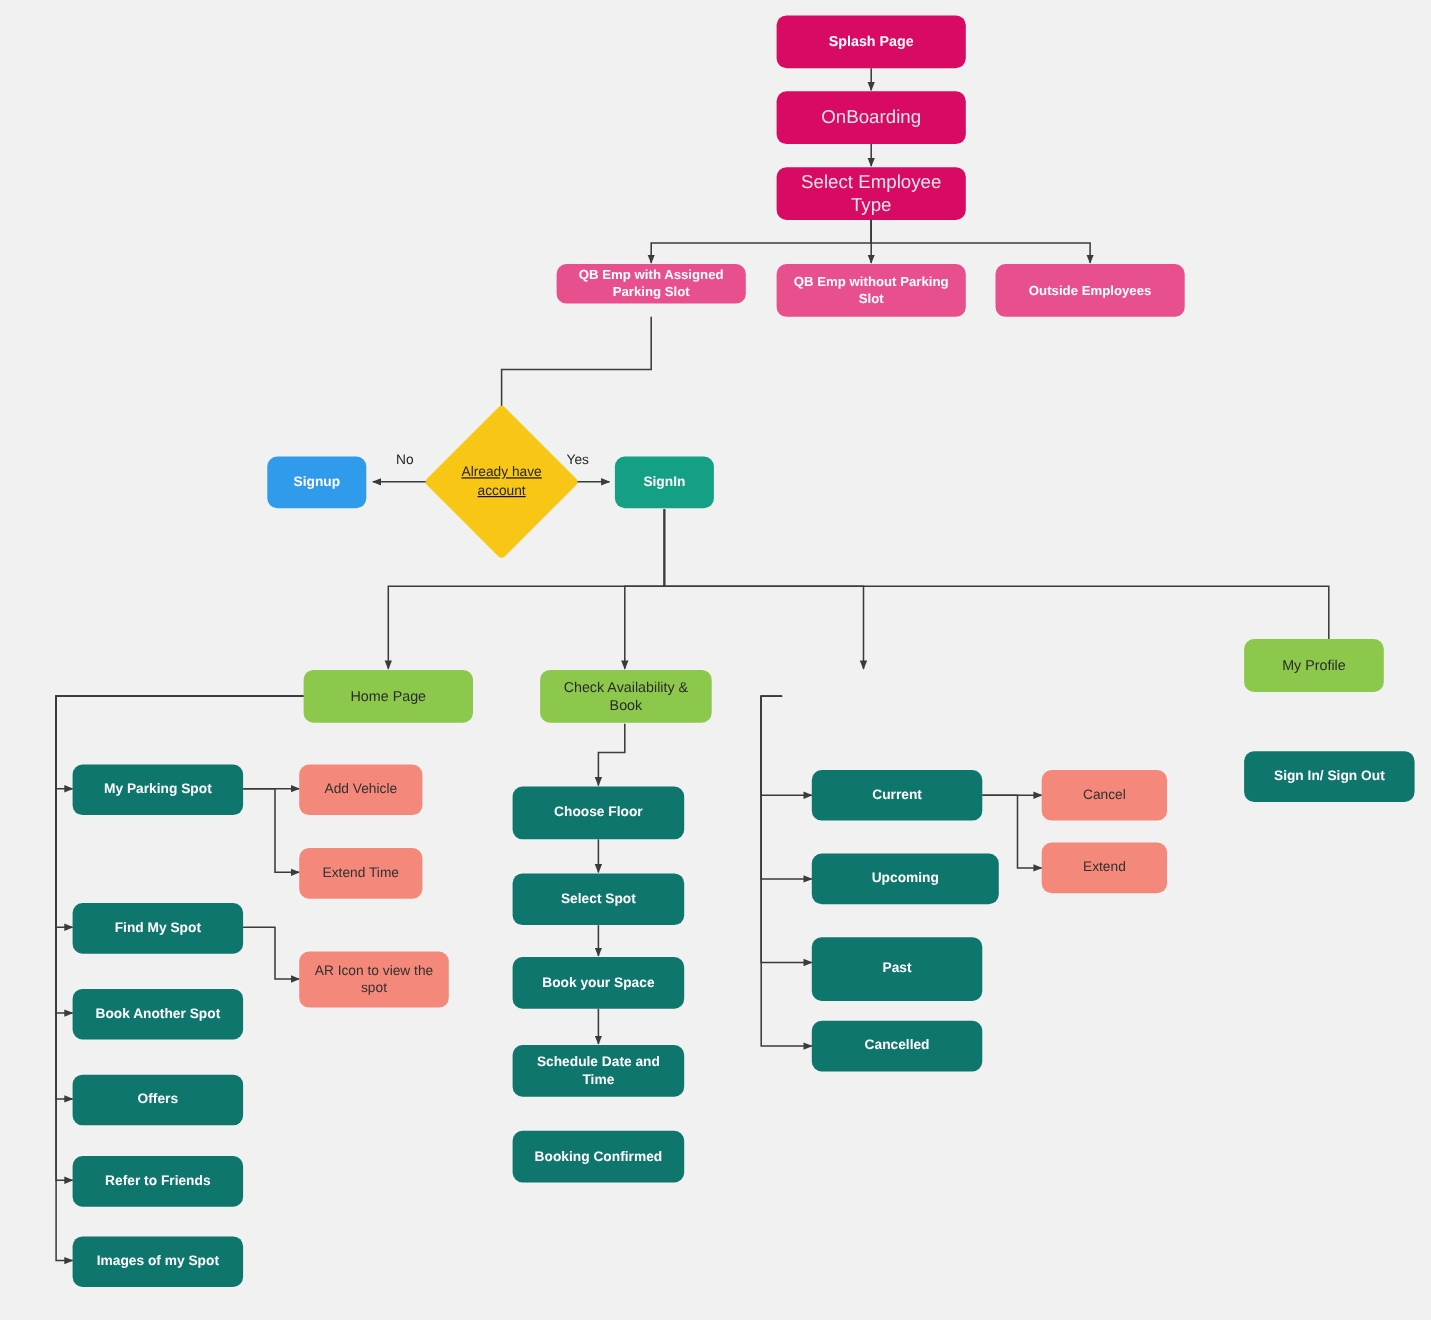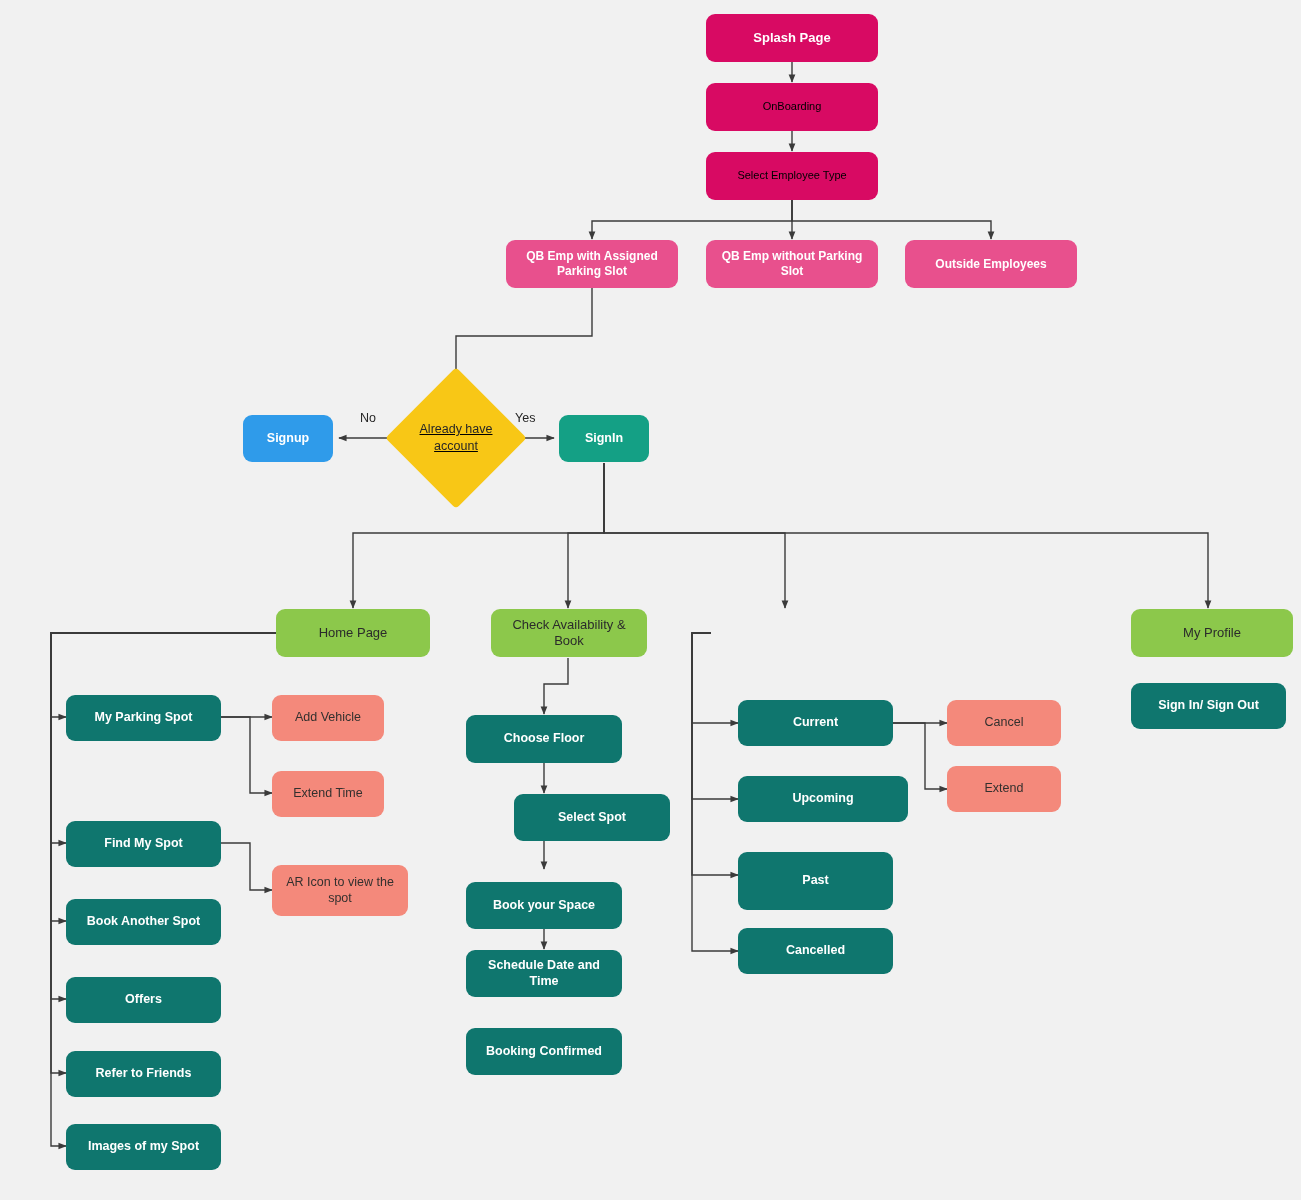--- a/index.html
+++ b/index.html
@@ -45,7 +45,7 @@
   }
   
   .n-pink     { background: #d80a63; color: #ffffff; font-weight: bold; font-size: 13px; }
-  .n-pink2    { background: #d80a63; color: #000000; font-size: 11px; }
+  .n-pink2    { background: #d80a63; color: #e5e5e5; font-size: 17px; }
   .n-pinklite { background: #e8508d; color: #ffffff; font-size: 12px; font-weight: bold; }
   .n-blue     { background: #2f9bea; color: #ffffff; font-size: 12.5px; font-weight: bold; }
   .n-teal     { background: #14a085; color: #ffffff; font-size: 12.5px; font-weight: bold; }

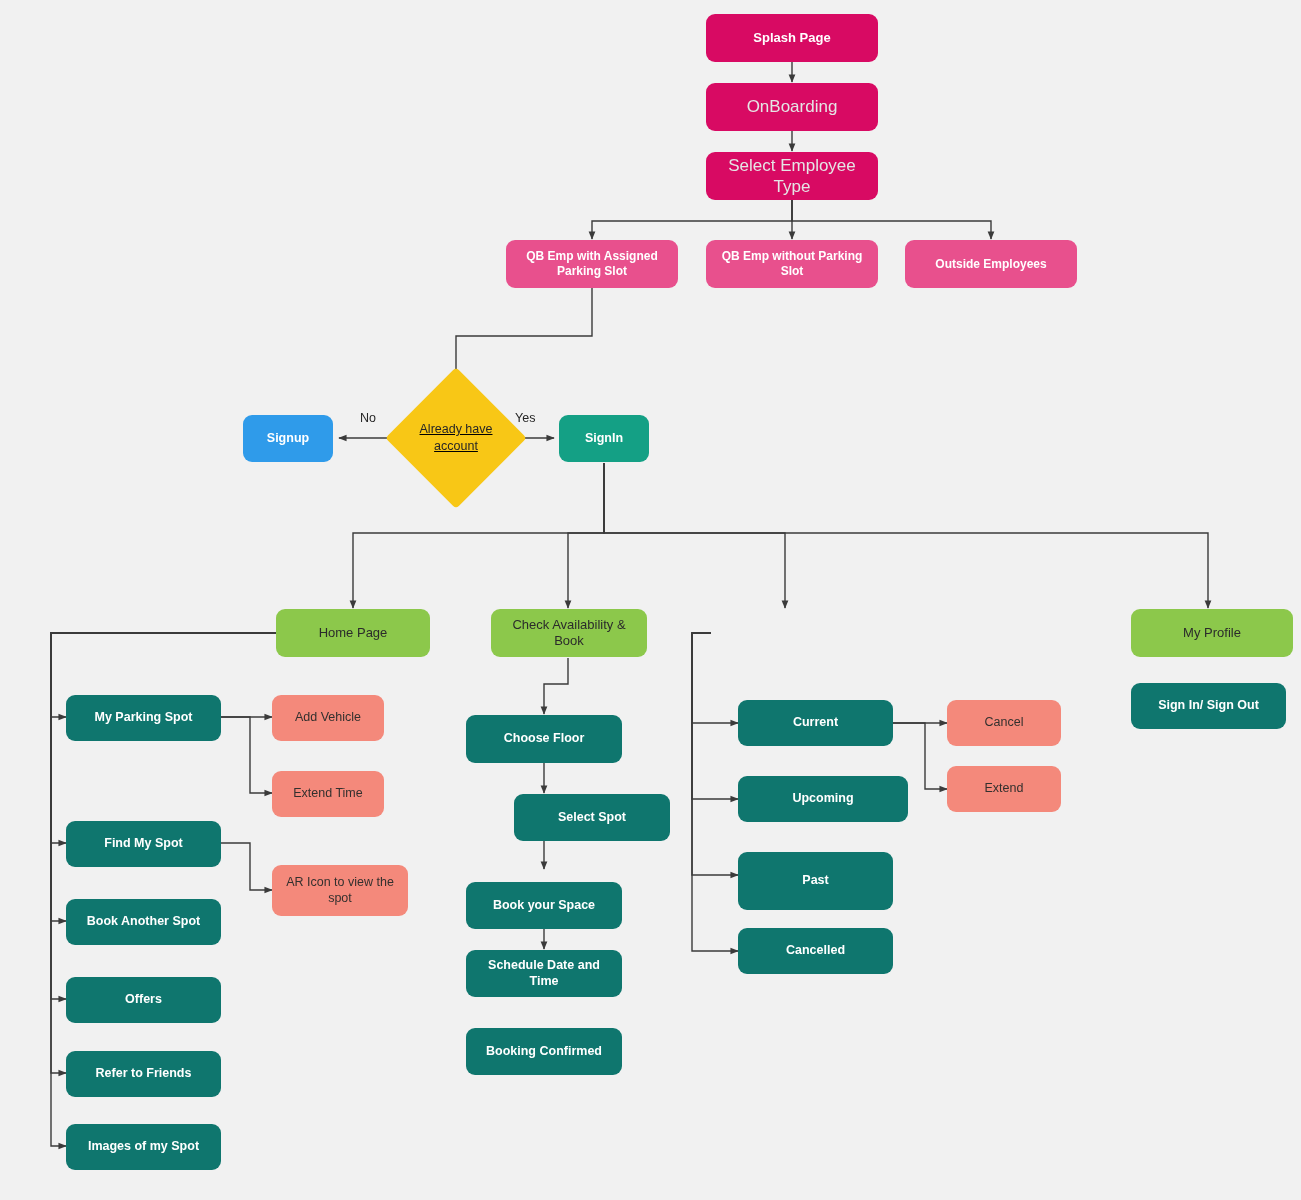--- a/index.html
+++ b/index.html
@@ -157,7 +157,7 @@
     <span>Select Employee Type</span>
   </div>
 
-  <div class="node n-pinklite" style="left:506px; top:240px; width:172px; height:48px;text-align:center;">
+  <div class="node n-pinklite" style="left:506px; top:240px; width:172px; height:36px;text-align:center;">
     <span>QB Emp with Assigned Parking Slot</span>
   </div>
 

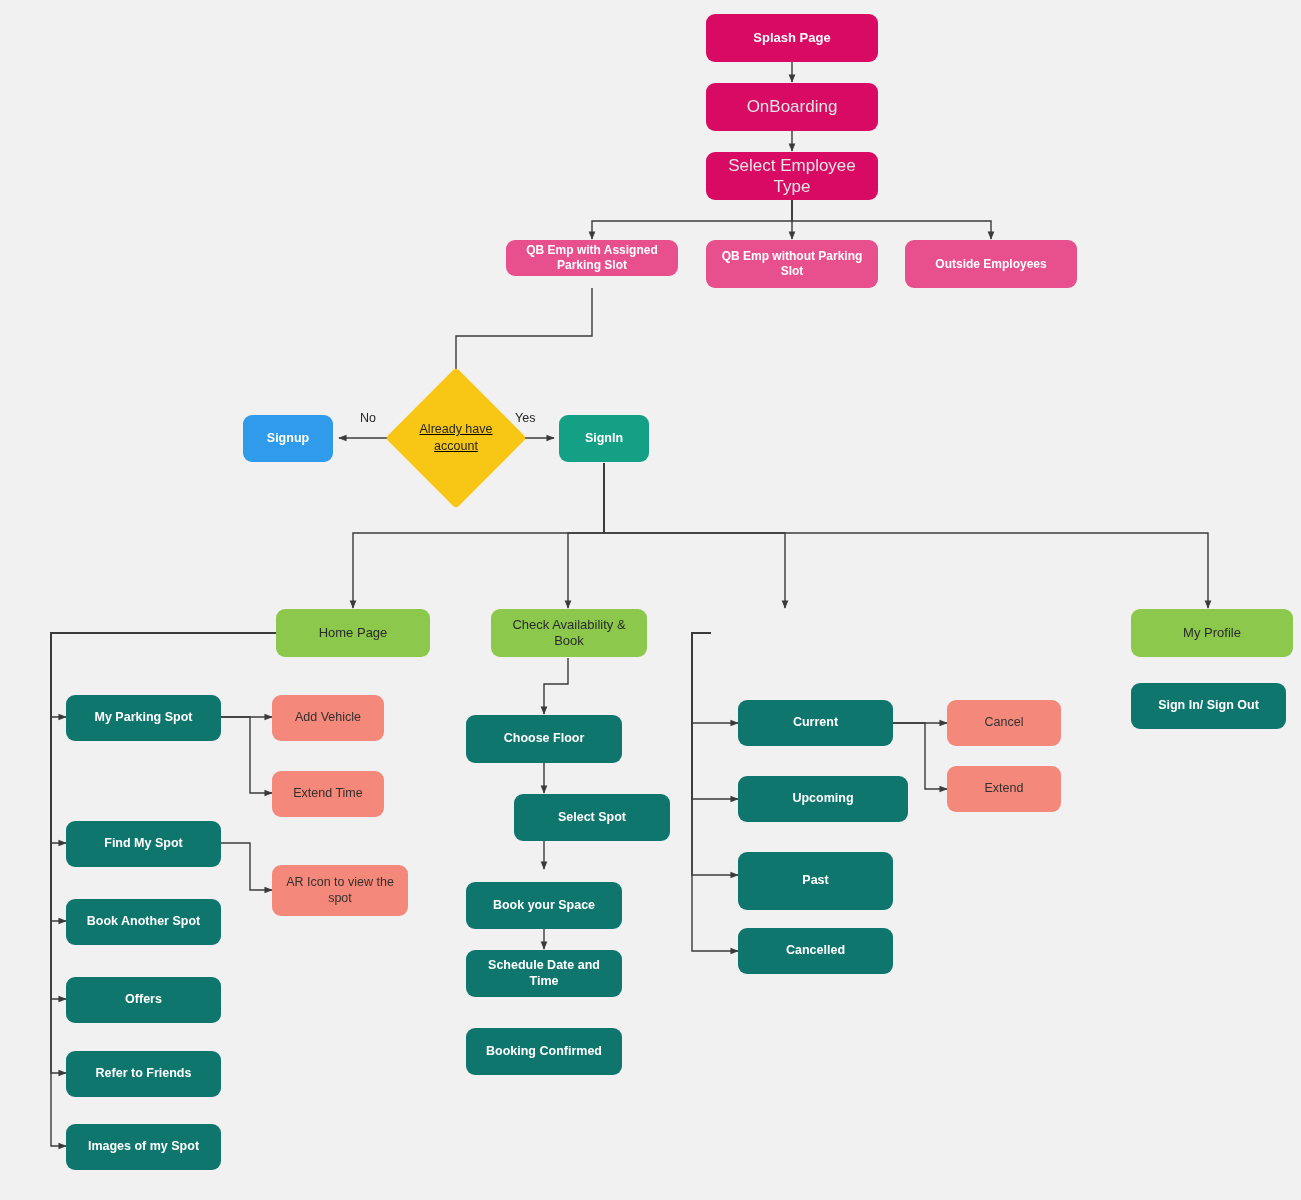--- a/index.html
+++ b/index.html
@@ -194,7 +194,7 @@
   </div>
 
 
-  <div class="node n-green" style="left:1131px; top:609px; width:162px; height:48px;">
+  <div class="node n-green" style="left:1131px; top:581px; width:127px; height:48px;">
     <span>My Profile</span>
   </div>
 

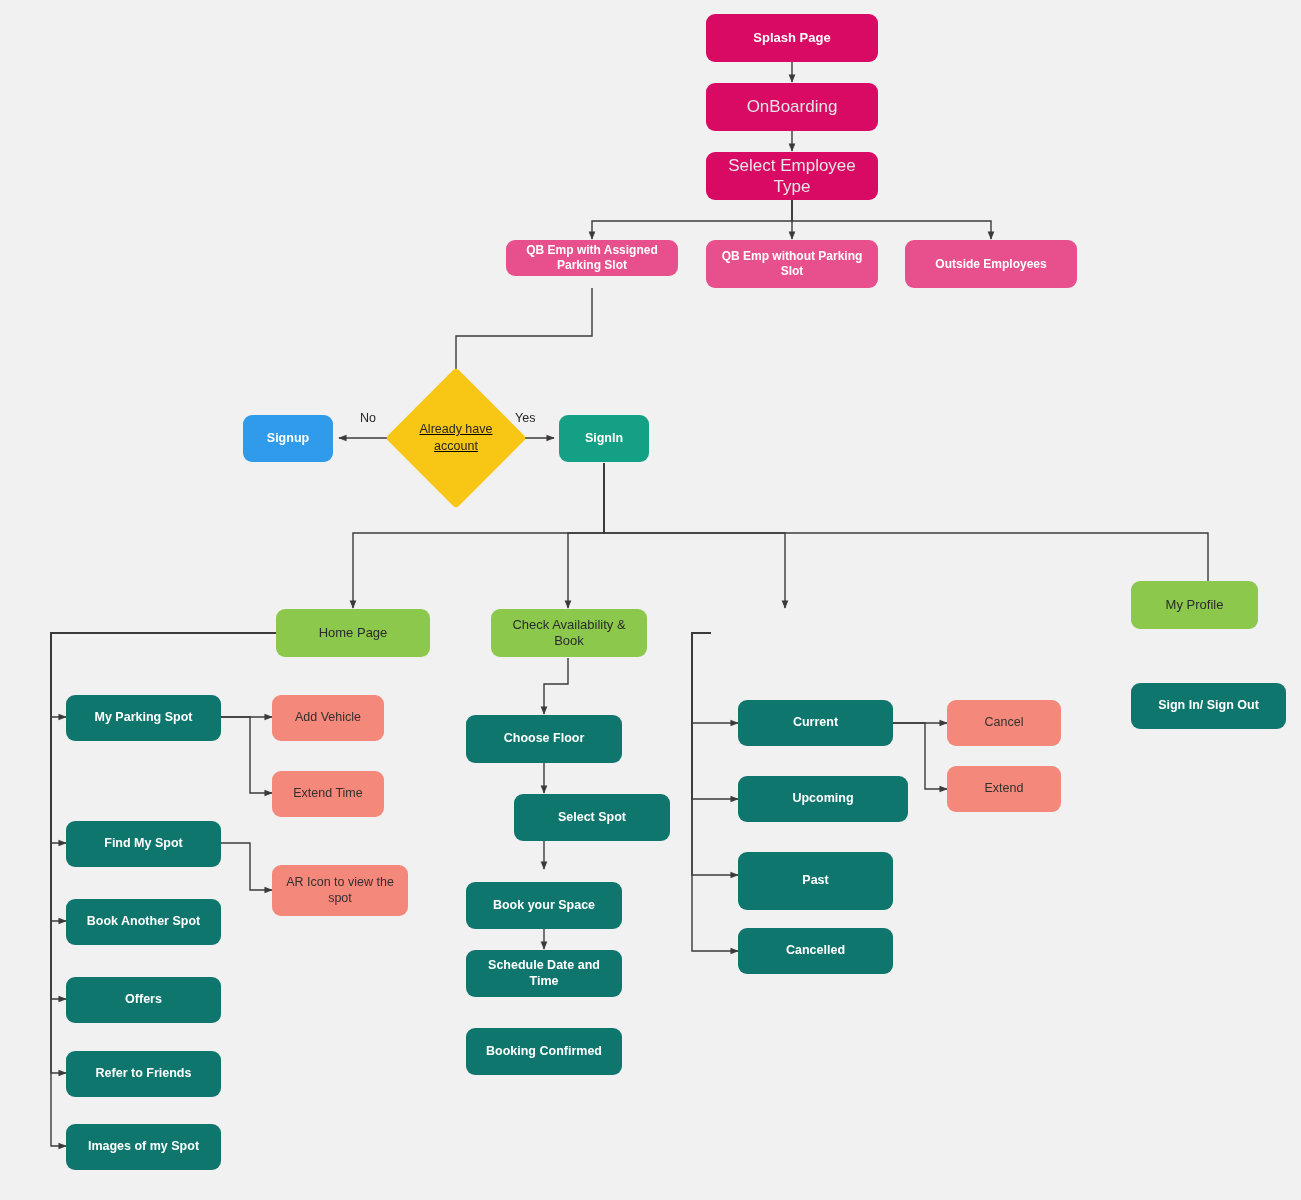--- a/index.html
+++ b/index.html
@@ -238,7 +238,7 @@
     <span>Choose Floor</span>
   </div>
 
-  <div class="node n-orange" style="left:466px; top:794px; width:156px; height:47px;margin-left:48px;">
+  <div class="node n-orange" style="left:466px; top:794px; width:156px; height:47px;">
     <span>Select Spot</span>
   </div>
 

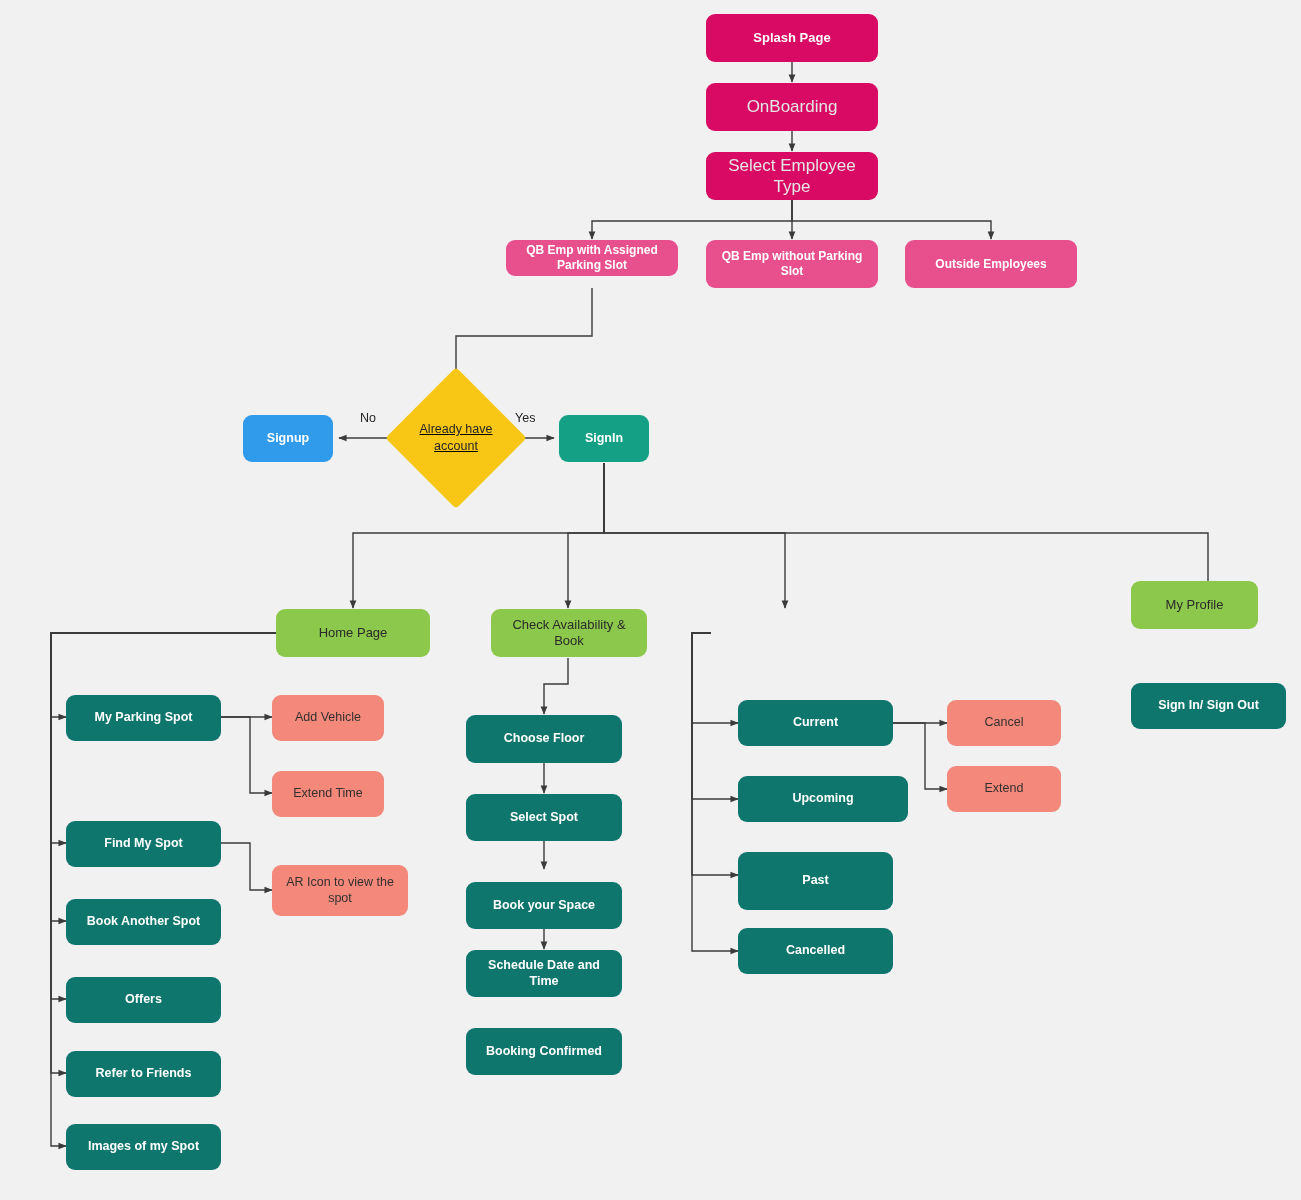--- a/index.html
+++ b/index.html
@@ -242,7 +242,7 @@
     <span>Select Spot</span>
   </div>
 
-  <div class="node n-orange" style="left:466px; top:870px; width:156px; height:47px;margin-top:12px;">
+  <div class="node n-orange" style="left:466px; top:870px; width:156px; height:47px;">
     <span>Book your Space</span>
   </div>
 

